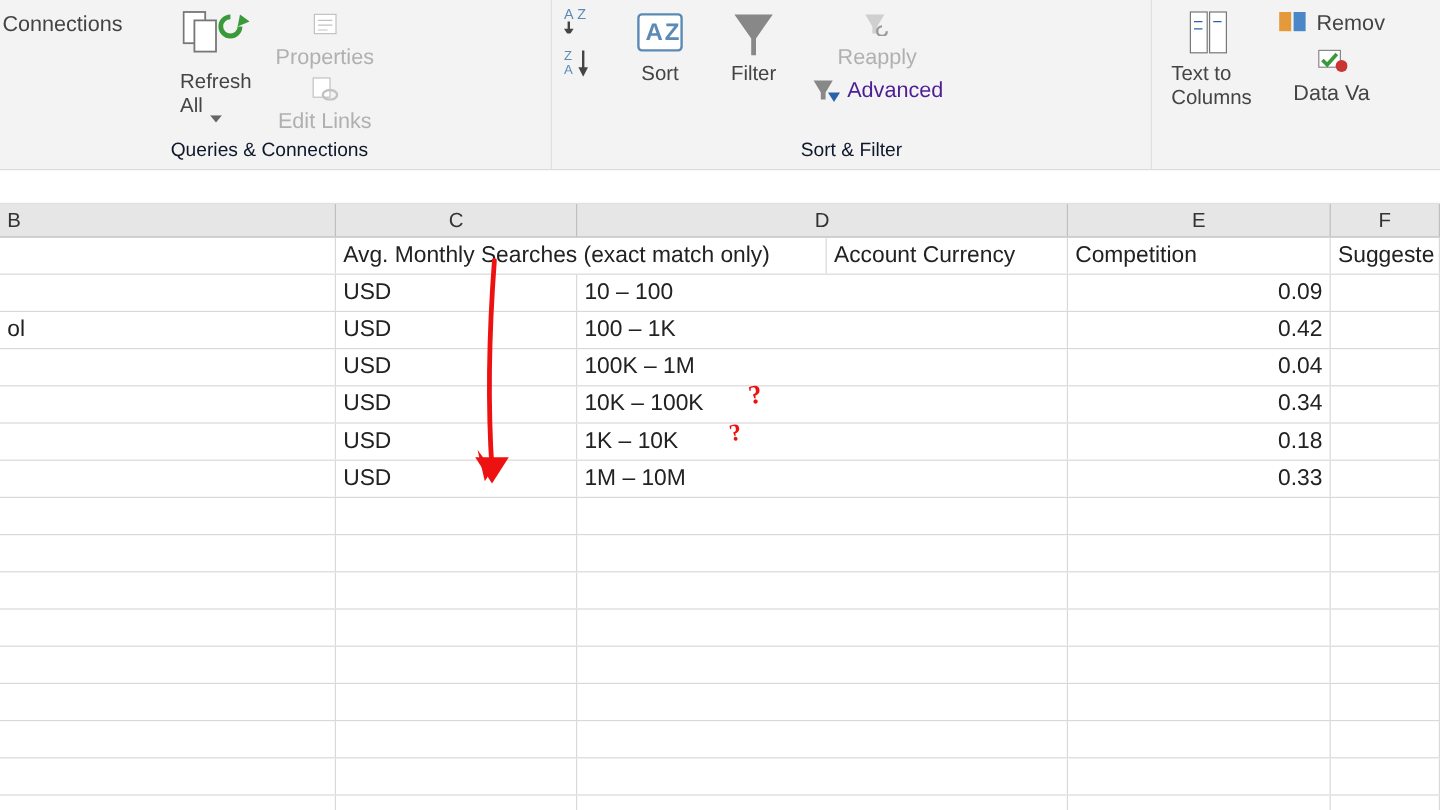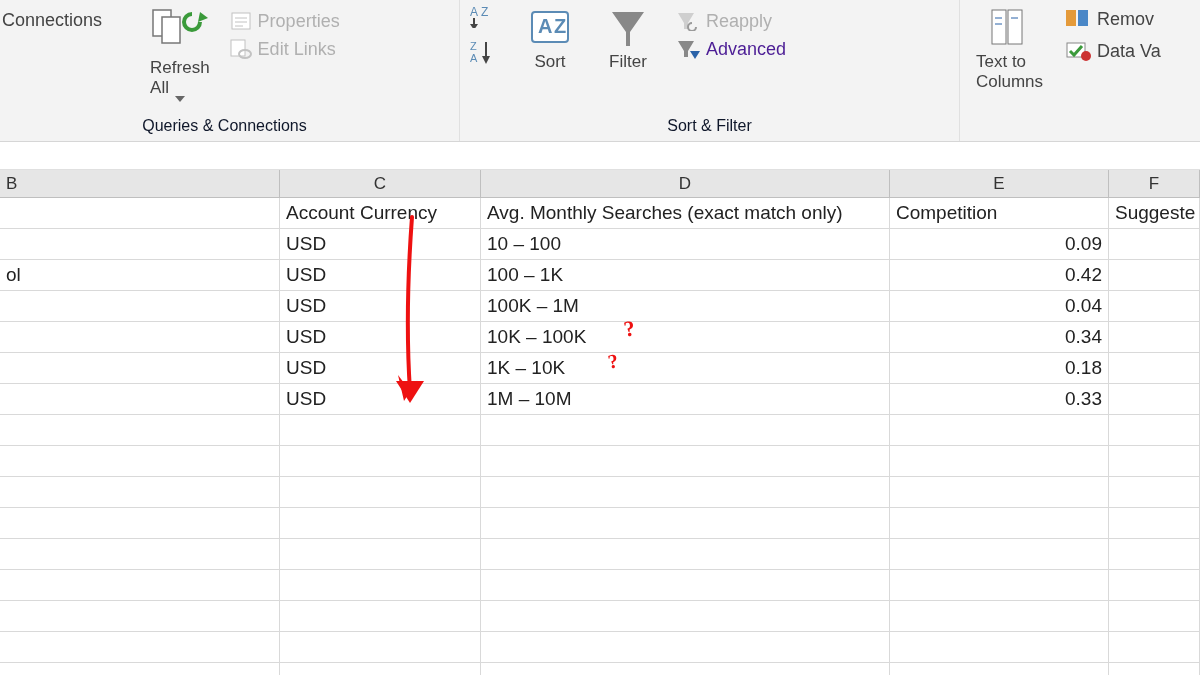--- a/index.html
+++ b/index.html
@@ -30,7 +30,7 @@
   .ico-slot .cap { font-size: 17px; color: #444; line-height: 20px; text-align: left; margin-top: 2px; }
   .mini-list { display: flex; flex-direction: column; gap: 6px; padding-top: 2px; }
   .mini-item { display: flex; align-items: center; gap: 6px; font-size: 18px; color: #a0a0a0; line-height: 22px; }
-  .disabled { color: #b0b0b0; }
+  .disabled { color: #b0b0b0; flex-direction: column; }
   .ribbon-text { font-size: 18px; color: #444; }
 
   

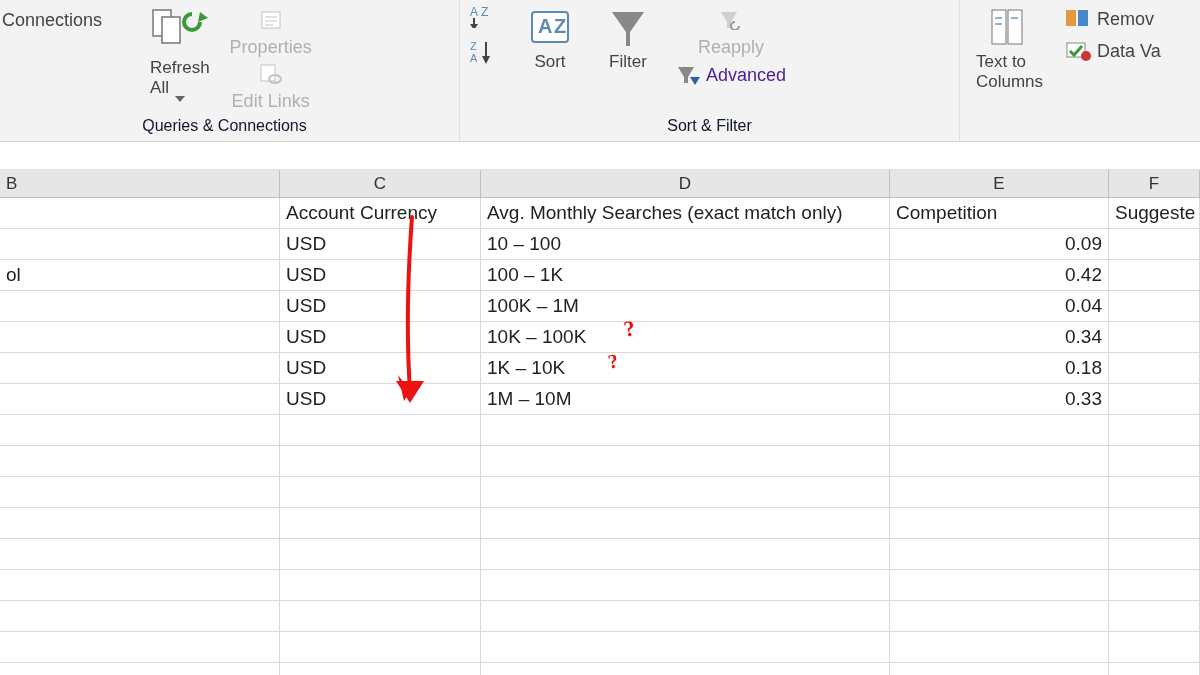--- a/index.html
+++ b/index.html
@@ -186,7 +186,7 @@
           </svg>
           <span>Remov</span>
         </div>
-        <div class="mini-item" style="color:#444;">
+        <div class="mini-item" style="color:#444;flex-direction:column;">
           <svg width="26" height="20">
             <rect x="2" y="2" width="18" height="14" fill="#fff" stroke="#888"></rect>
             <polyline points="5,10 9,14 17,5" fill="none" stroke="#3a9a3a" stroke-width="3"></polyline>

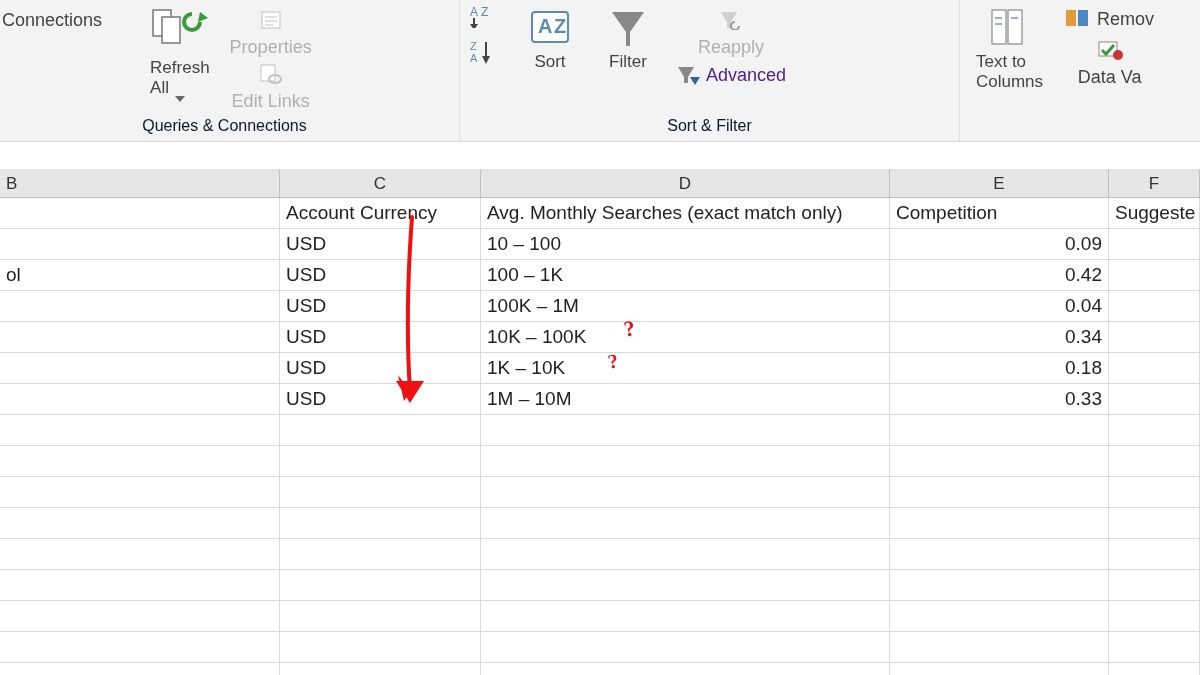--- a/index.html
+++ b/index.html
@@ -214,8 +214,8 @@
 
   <div class="row">
     <div class="cell cw-b"></div>
+    <div class="cell cw-d header-cell">Avg. Monthly Searches (exact match only)</div>
     <div class="cell cw-c header-cell">Account Currency</div>
-    <div class="cell cw-d header-cell">Avg. Monthly Searches (exact match only)</div>
     <div class="cell cw-e header-cell">Competition</div>
     <div class="cell cw-f header-cell">Suggeste</div>
   </div>

